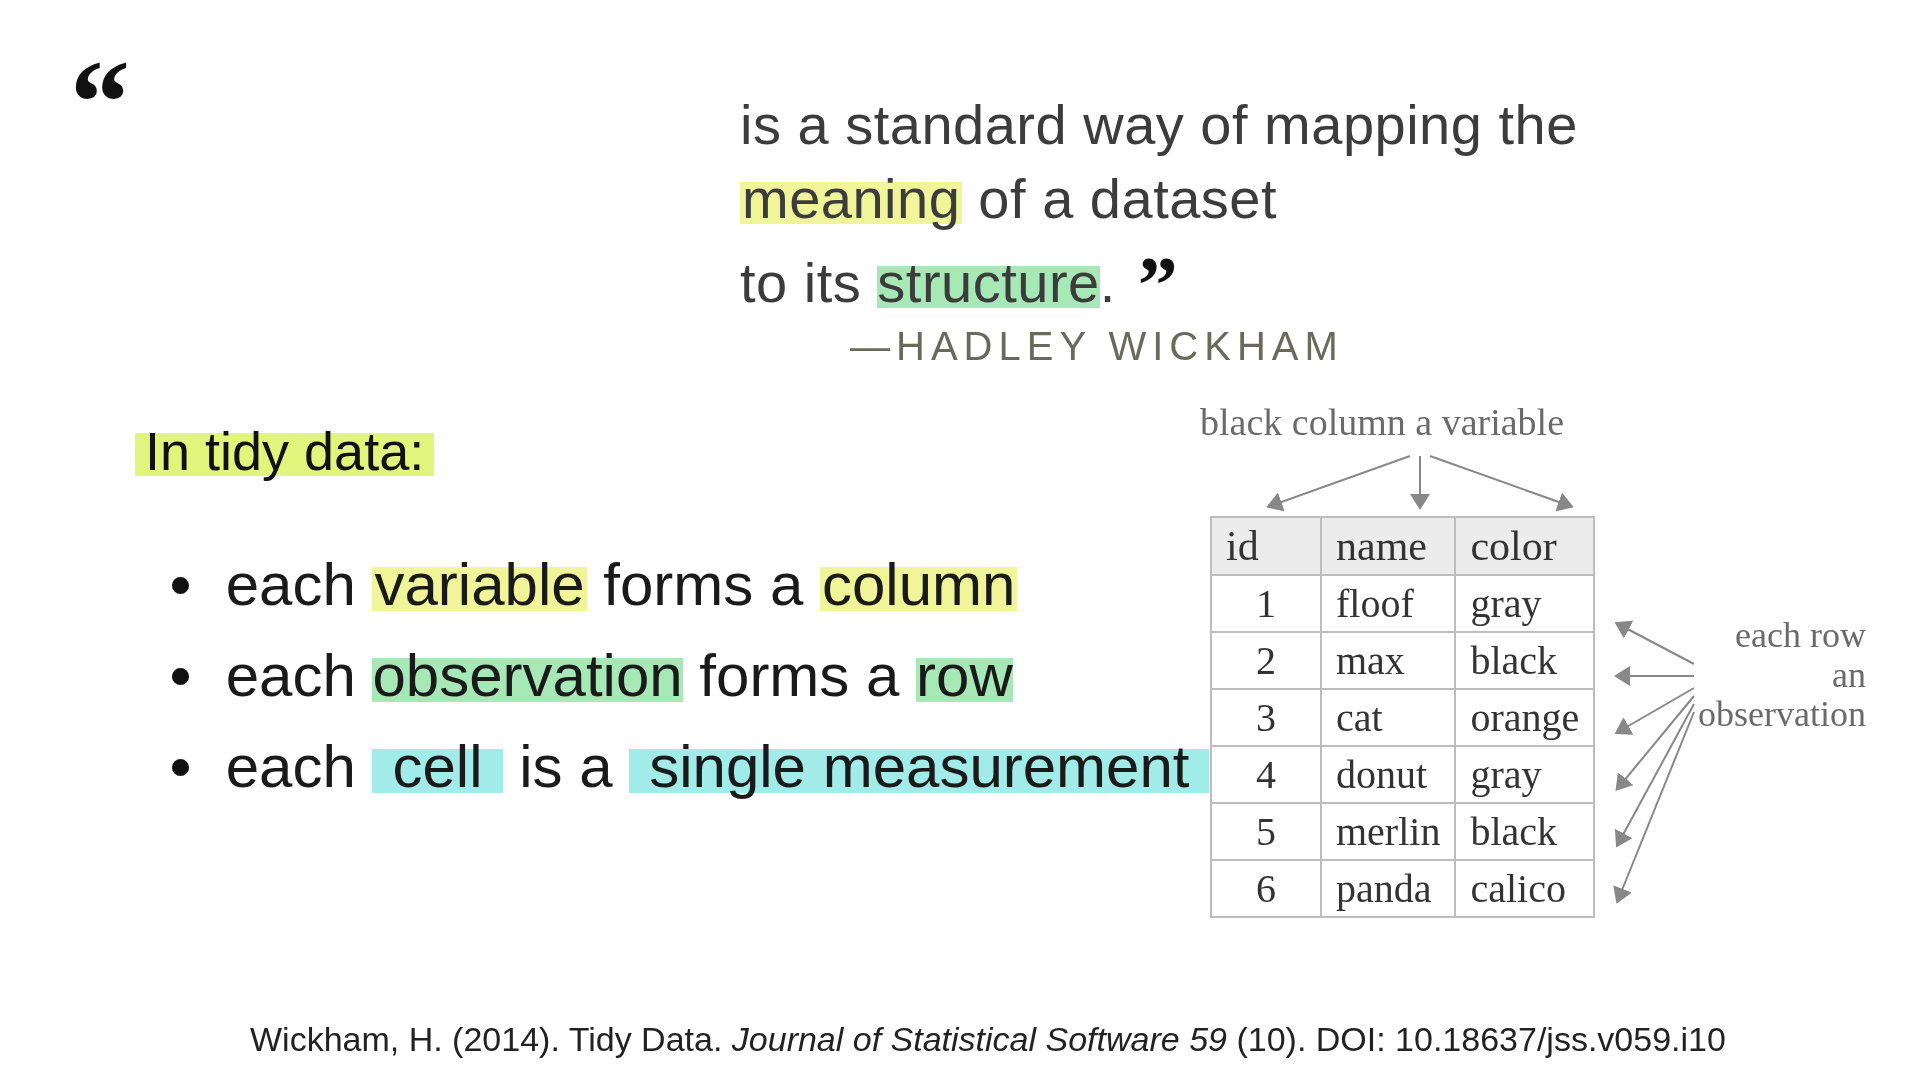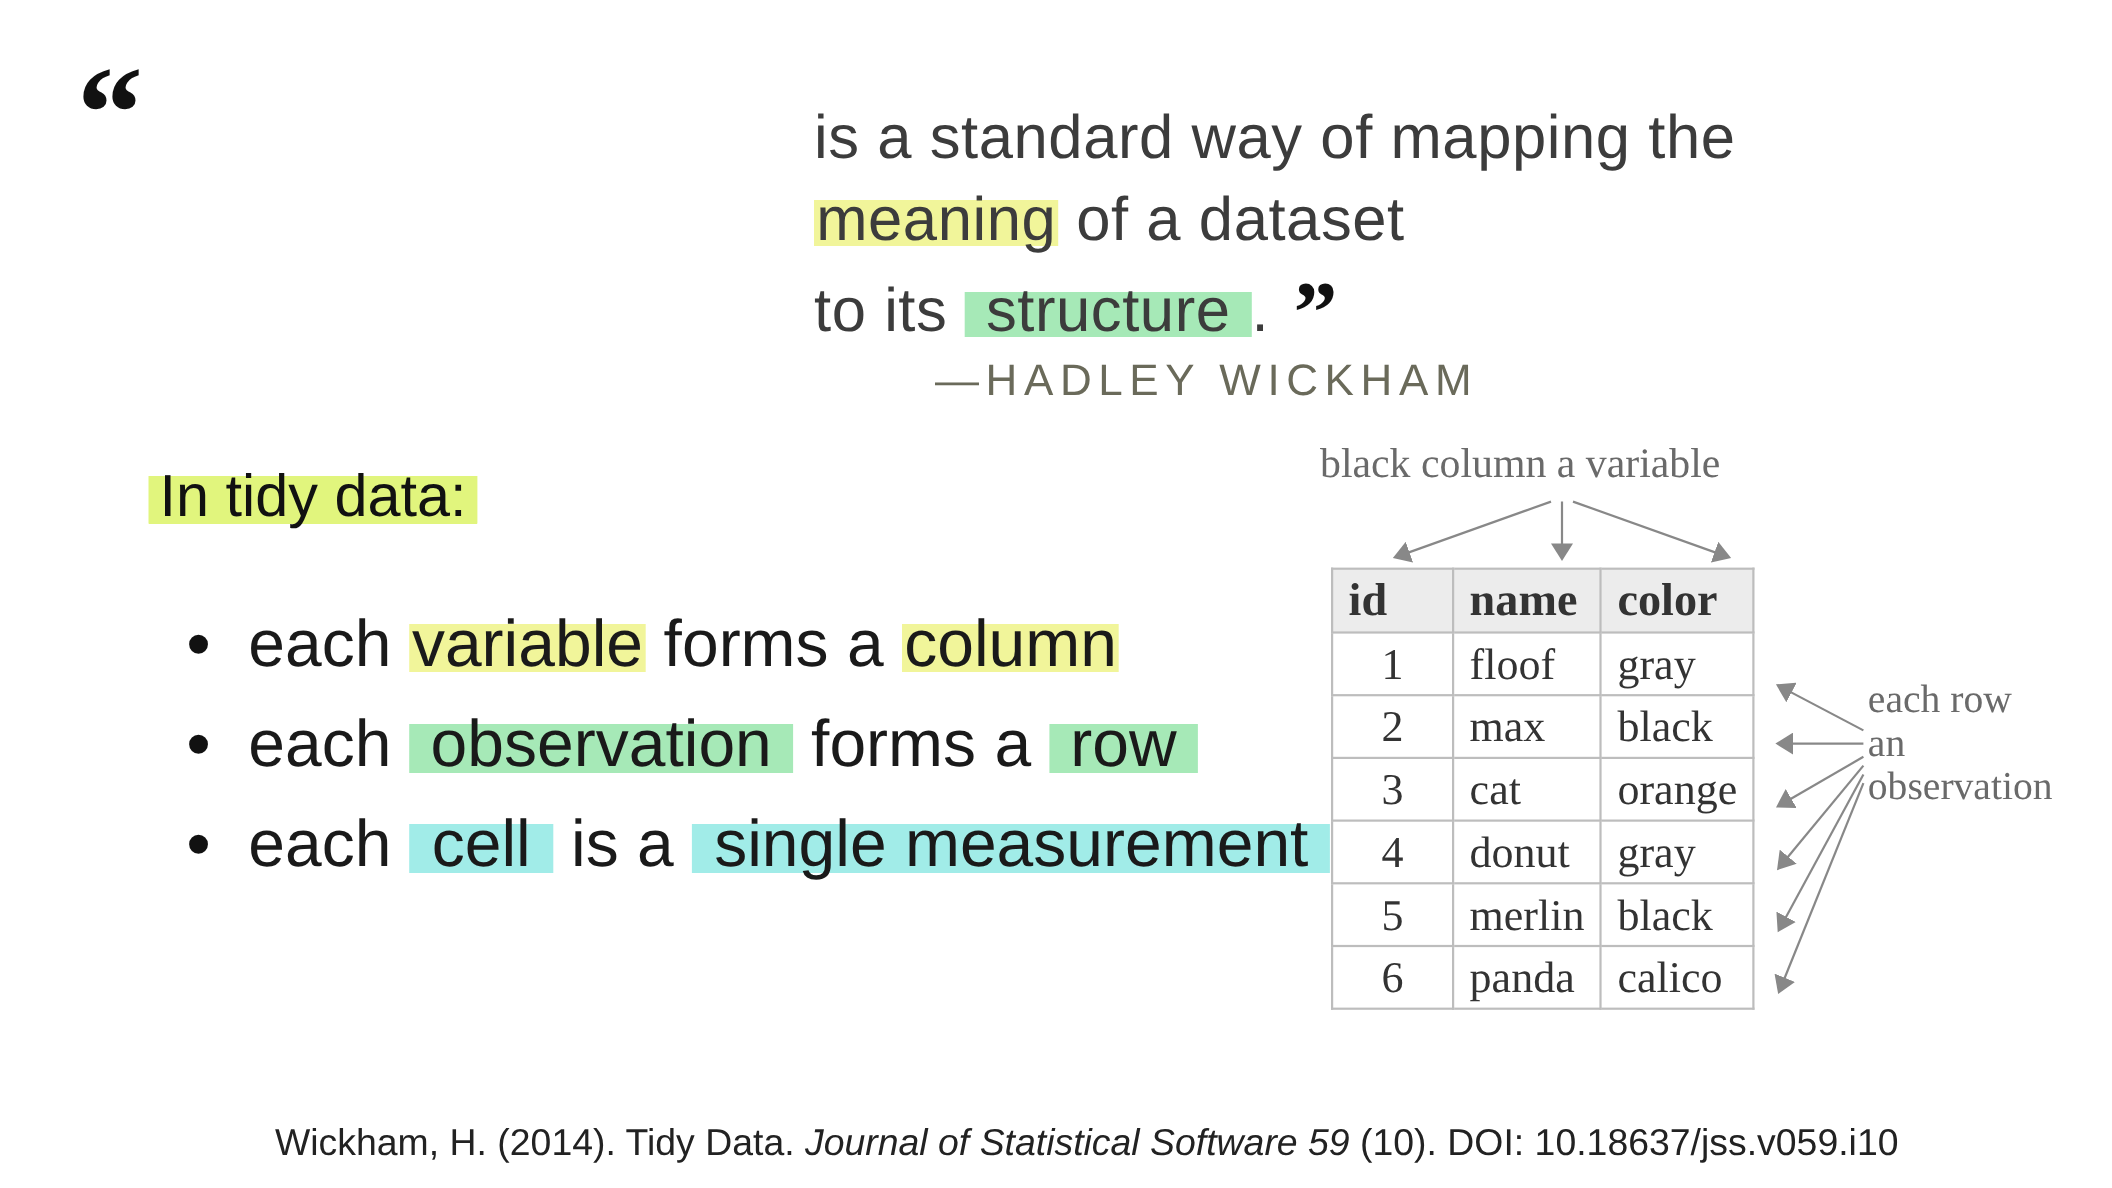--- a/index.html
+++ b/index.html
@@ -28,7 +28,7 @@
   .close-quote { display: inline-block; font-size: 80px; font-weight: 900; color: #111; font-family: Georgia, serif; letter-spacing: -12px; vertical-align: -10px; margin-left: 6px; }
 
   .hl-yellow { background: linear-gradient(180deg, rgba(0,0,0,0) 24%, #f1f59a 24%, #f1f59a 90%, rgba(0,0,0,0) 90%); padding: 0 2px; border-radius: 4px; }
-  .hl-green  { background: linear-gradient(180deg, rgba(0,0,0,0) 24%, #a6e9b7 24%, #a6e9b7 90%, rgba(0,0,0,0) 90%); padding: 0 19px; border-radius: 4px; }
+  .hl-green  { background: linear-gradient(180deg, rgba(0,0,0,0) 24%, #a6e9b7 24%, #a6e9b7 90%, rgba(0,0,0,0) 90%); padding: 0 0; border-radius: 4px; }
   .hl-teal   { background: linear-gradient(180deg, rgba(0,0,0,0) 24%, #a1ece8 24%, #a1ece8 90%, rgba(0,0,0,0) 90%); padding: 0 20px; border-radius: 4px; }
   .hl-lime   { background: linear-gradient(180deg, rgba(0,0,0,0) 20%, #e1f57d 20%, #e1f57d 92%, rgba(0,0,0,0) 92%); padding: 0 6px; border-radius: 6px; }
 

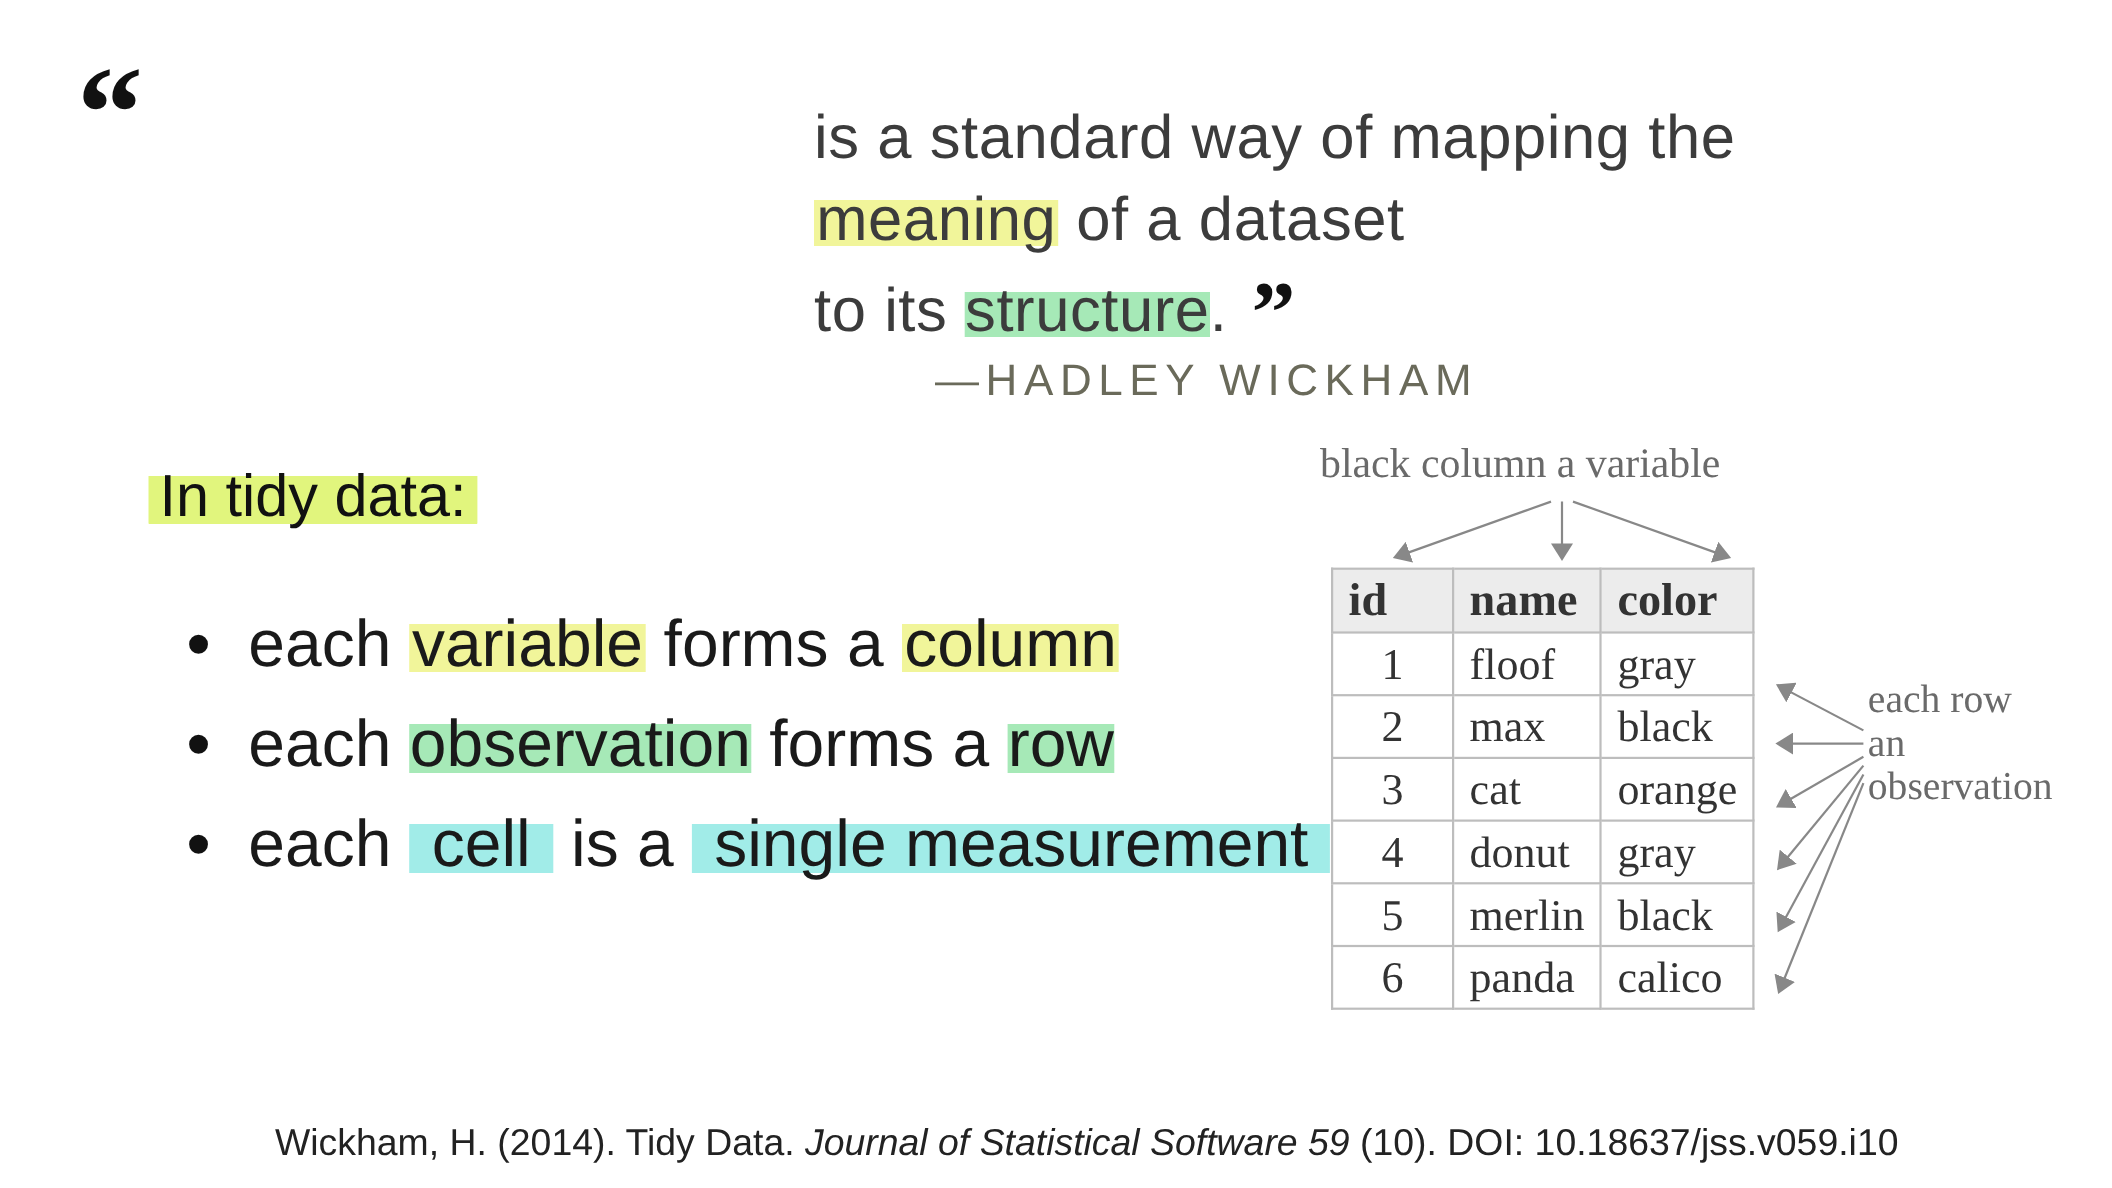--- a/index.html
+++ b/index.html
@@ -50,7 +50,7 @@
   
   .tbl { position: absolute; left: 1210px; top: 516px; border-collapse: collapse; font-family: "Comic Sans MS", "Segoe Script", cursive; font-size: 40px; color: #333; }
   .tbl th, .tbl td { border: 2px solid #bdbdbd; padding: 4px 14px; min-width: 110px; text-align: left; }
-  .tbl th { background: #ececec; font-weight: 700; font-size: 42px; }
+  .tbl th { background: #ececec; font-weight: 400; font-size: 42px; }
   .tbl td.id { text-align: center; }
 
   

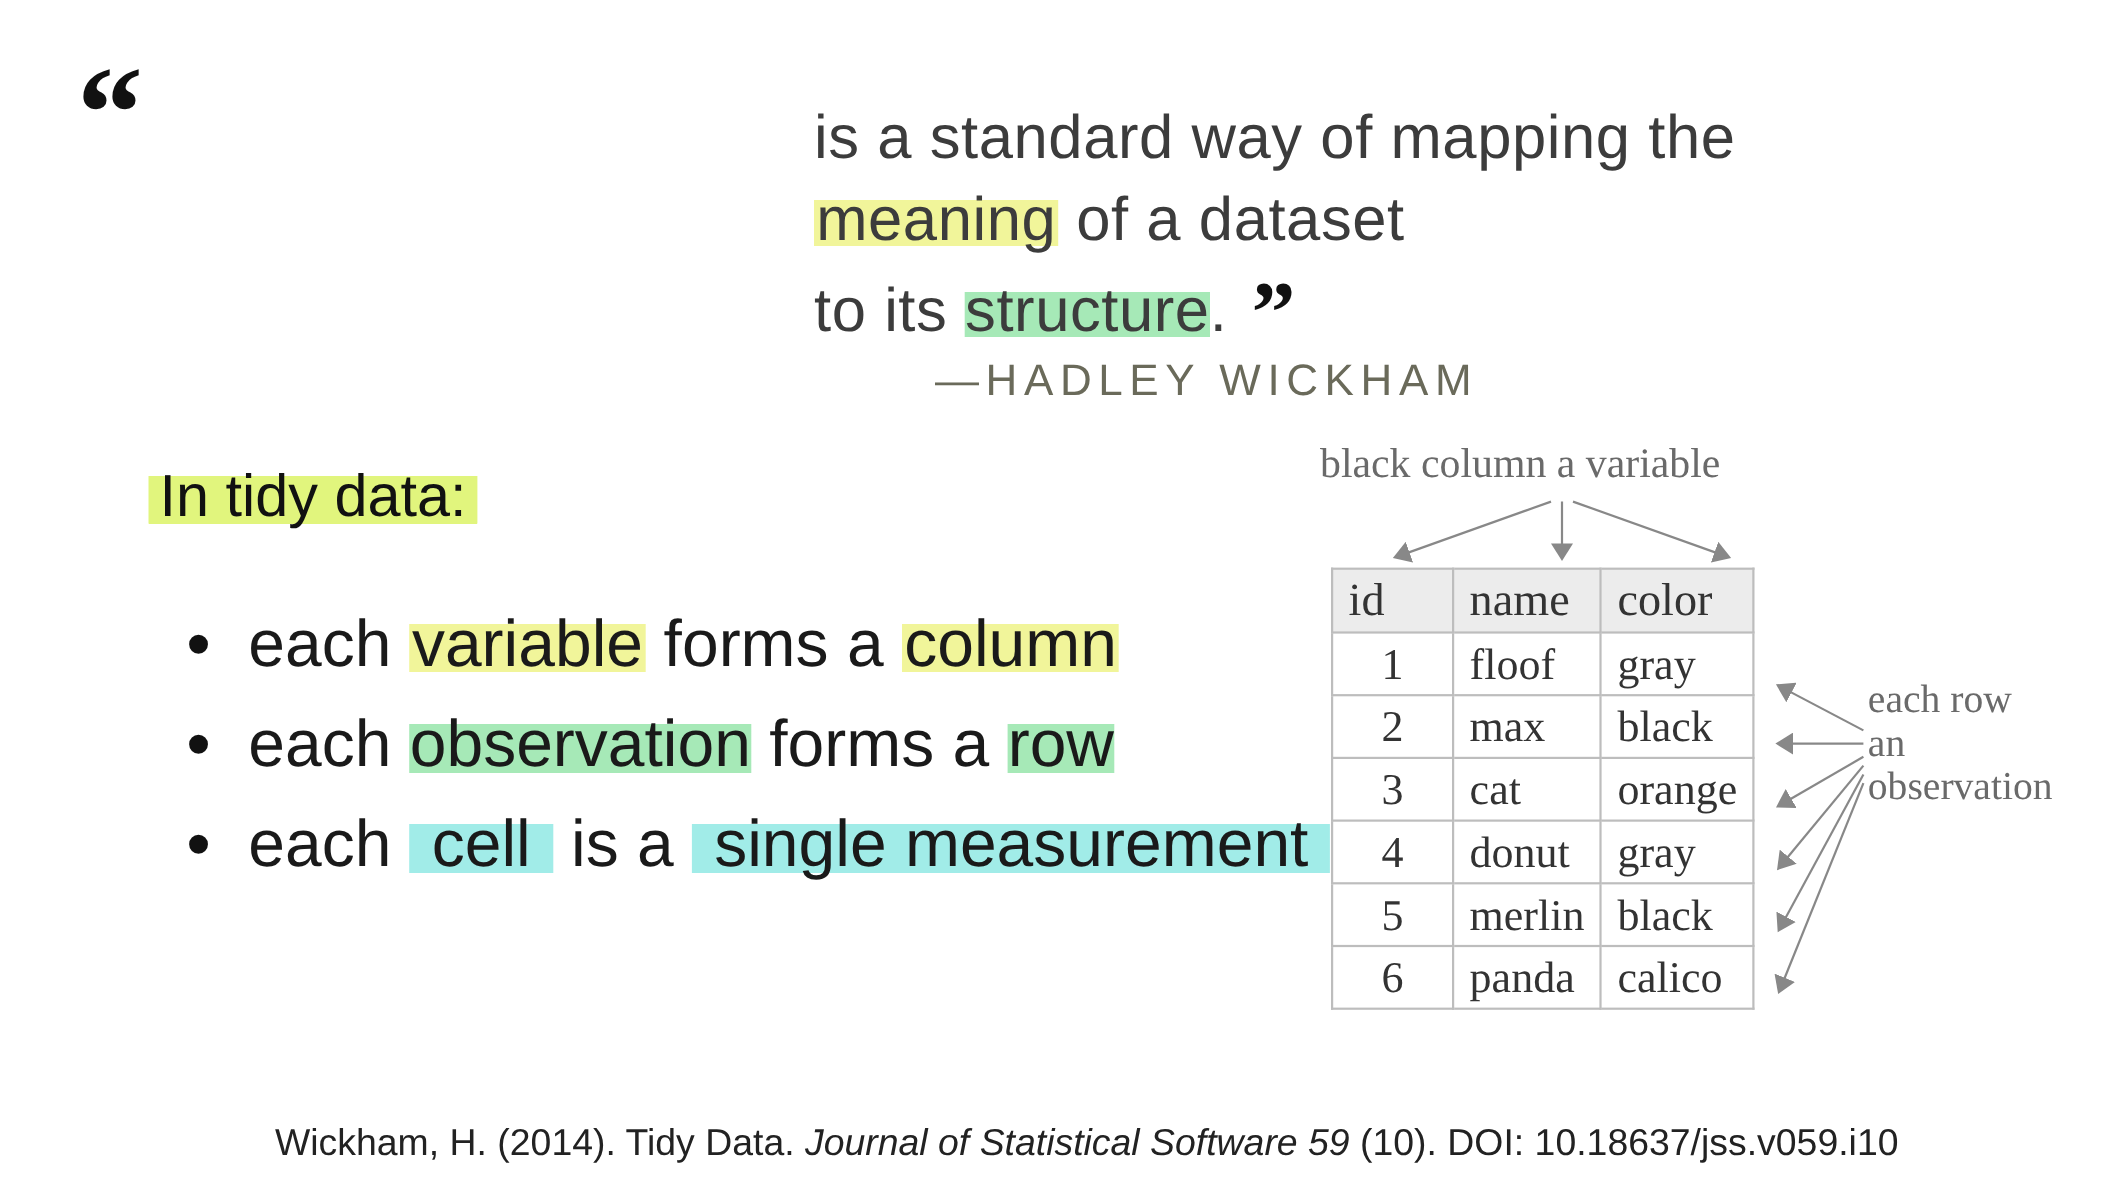--- a/index.html
+++ b/index.html
@@ -58,7 +58,7 @@
   .col-arrows { position: absolute; left: 1210px; top: 448px; }
 
   
-  .row-anno { position: absolute; left: 1698px; top: 616px; font-family: "Comic Sans MS", "Segoe Script", cursive; font-size: 36px; color: #6a6a6a; line-height: 1.1; text-align: left; }
+  .row-anno { position: absolute; left: 1698px; top: 616px; font-family: "Comic Sans MS", "Segoe Script", cursive; font-size: 36px; color: #6a6a6a; line-height: 1.1; text-align: right; }
   .row-arrows { position: absolute; left: 1612px; top: 604px; }
 
   

